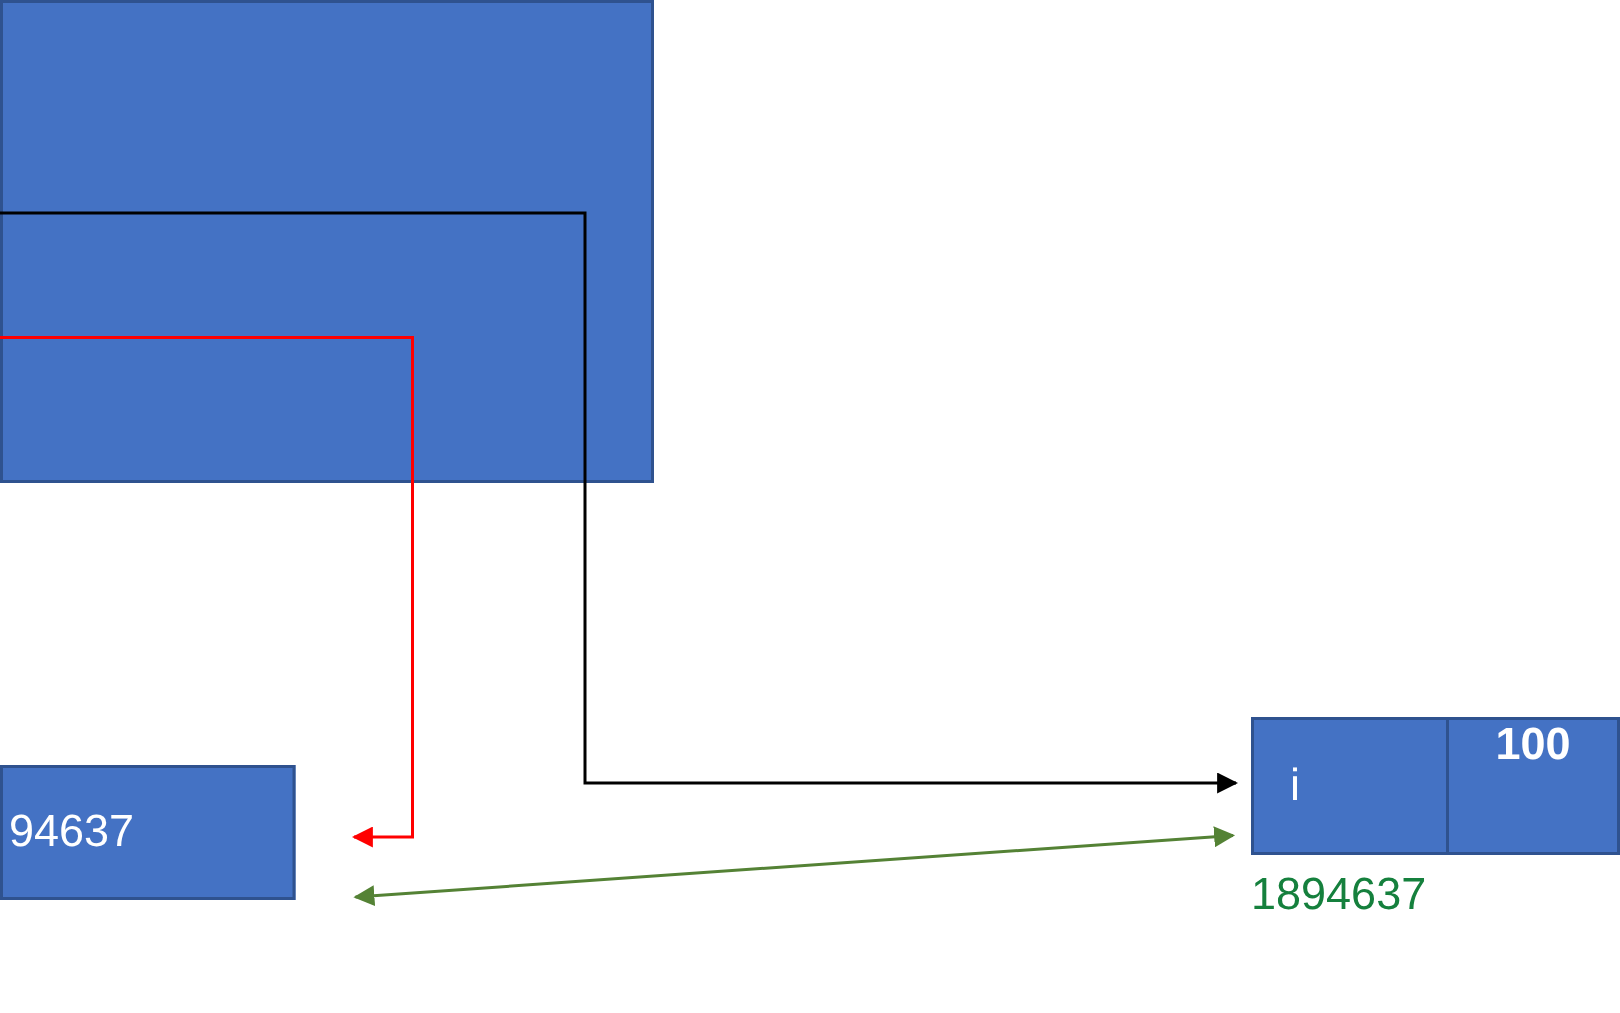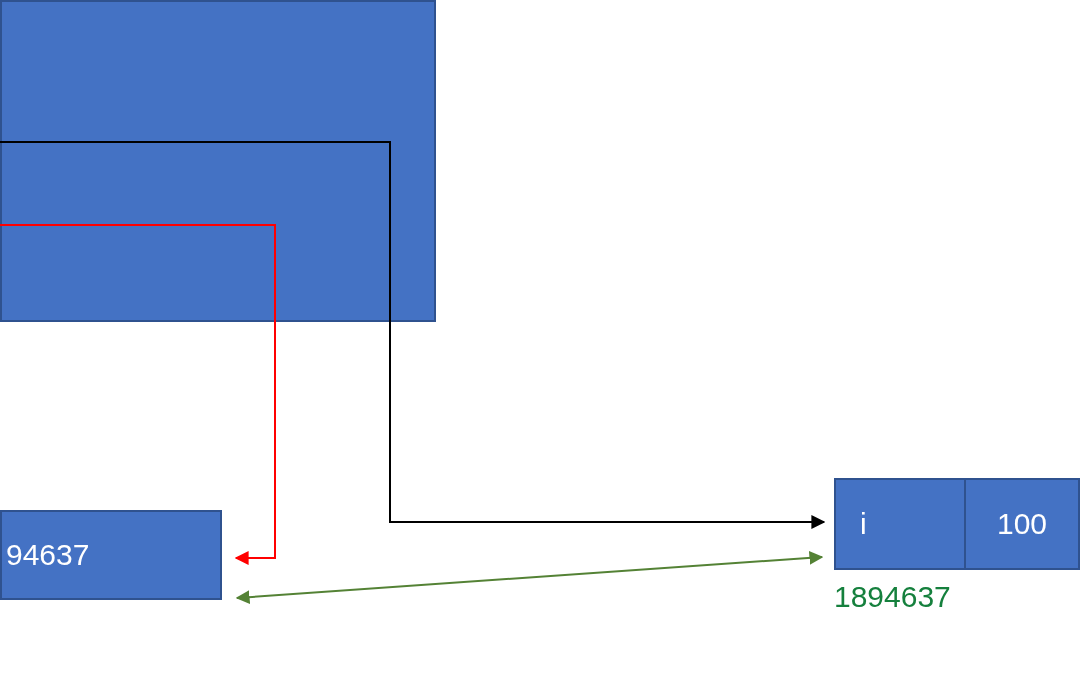--- a/index.html
+++ b/index.html
@@ -58,8 +58,9 @@
     flex: 1;
     height: 100%;
     display: flex;
-    align-items: center;
+    align-items: flex-start;
     justify-content: center;
+    font-weight: bold;
   }
   .addr-label {
     position: absolute;

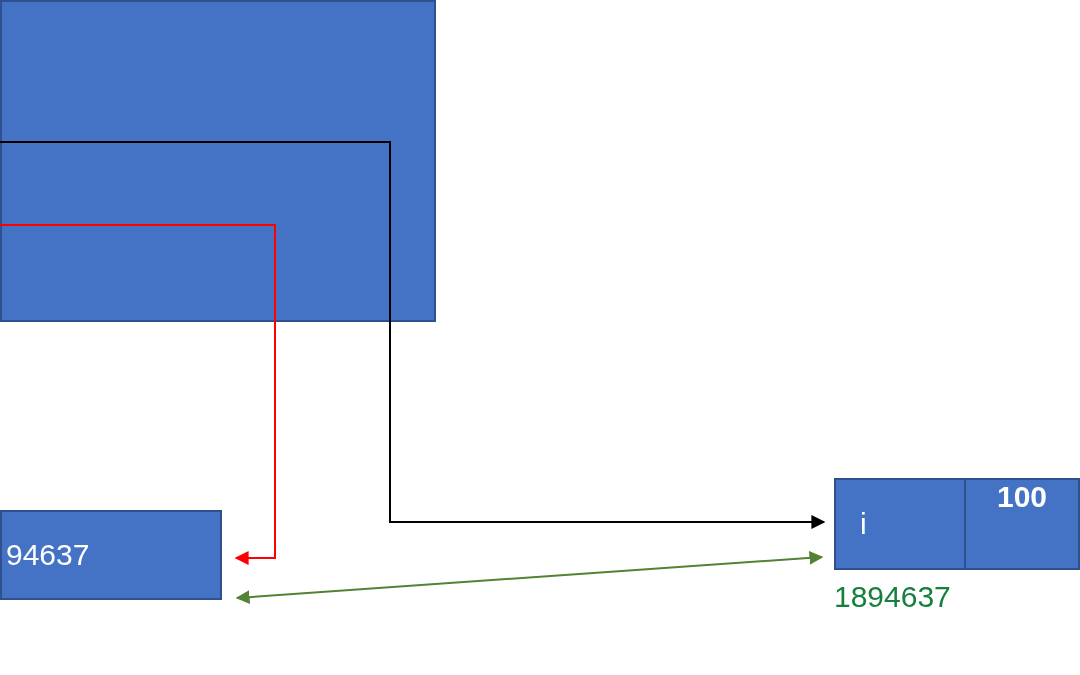--- a/index.html
+++ b/index.html
@@ -35,7 +35,7 @@
   .ptr-box {
     left: 0;
     top: 510px;
-    width: 222px;
+    width: 197px;
     height: 90px;
     padding-left: 4px;
   }

